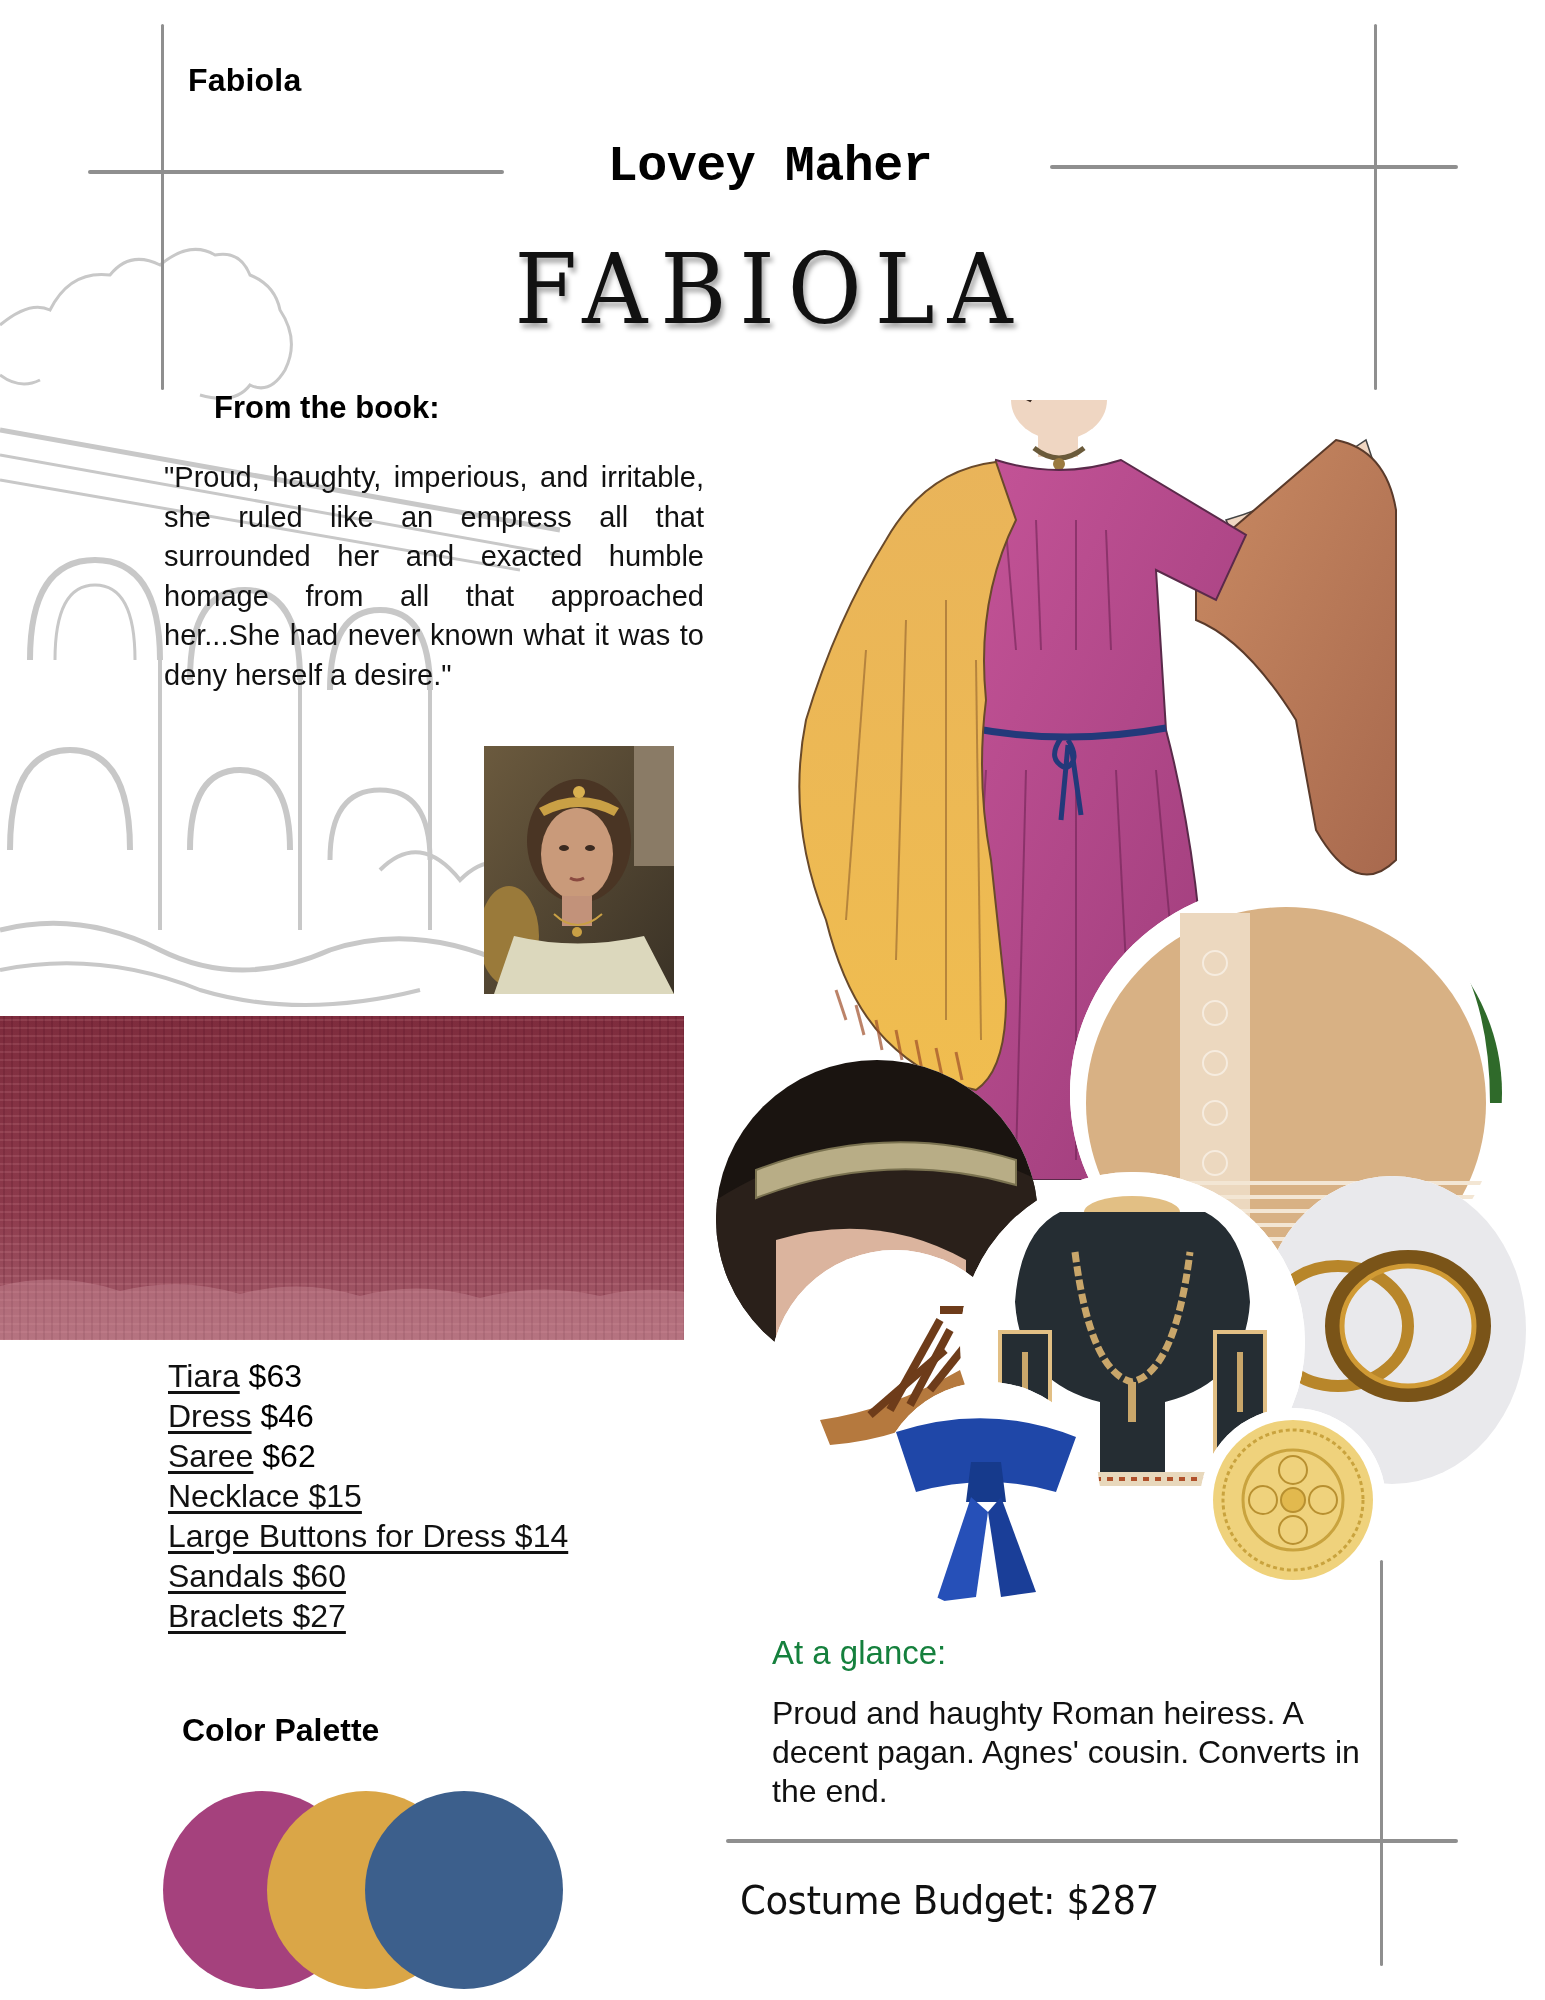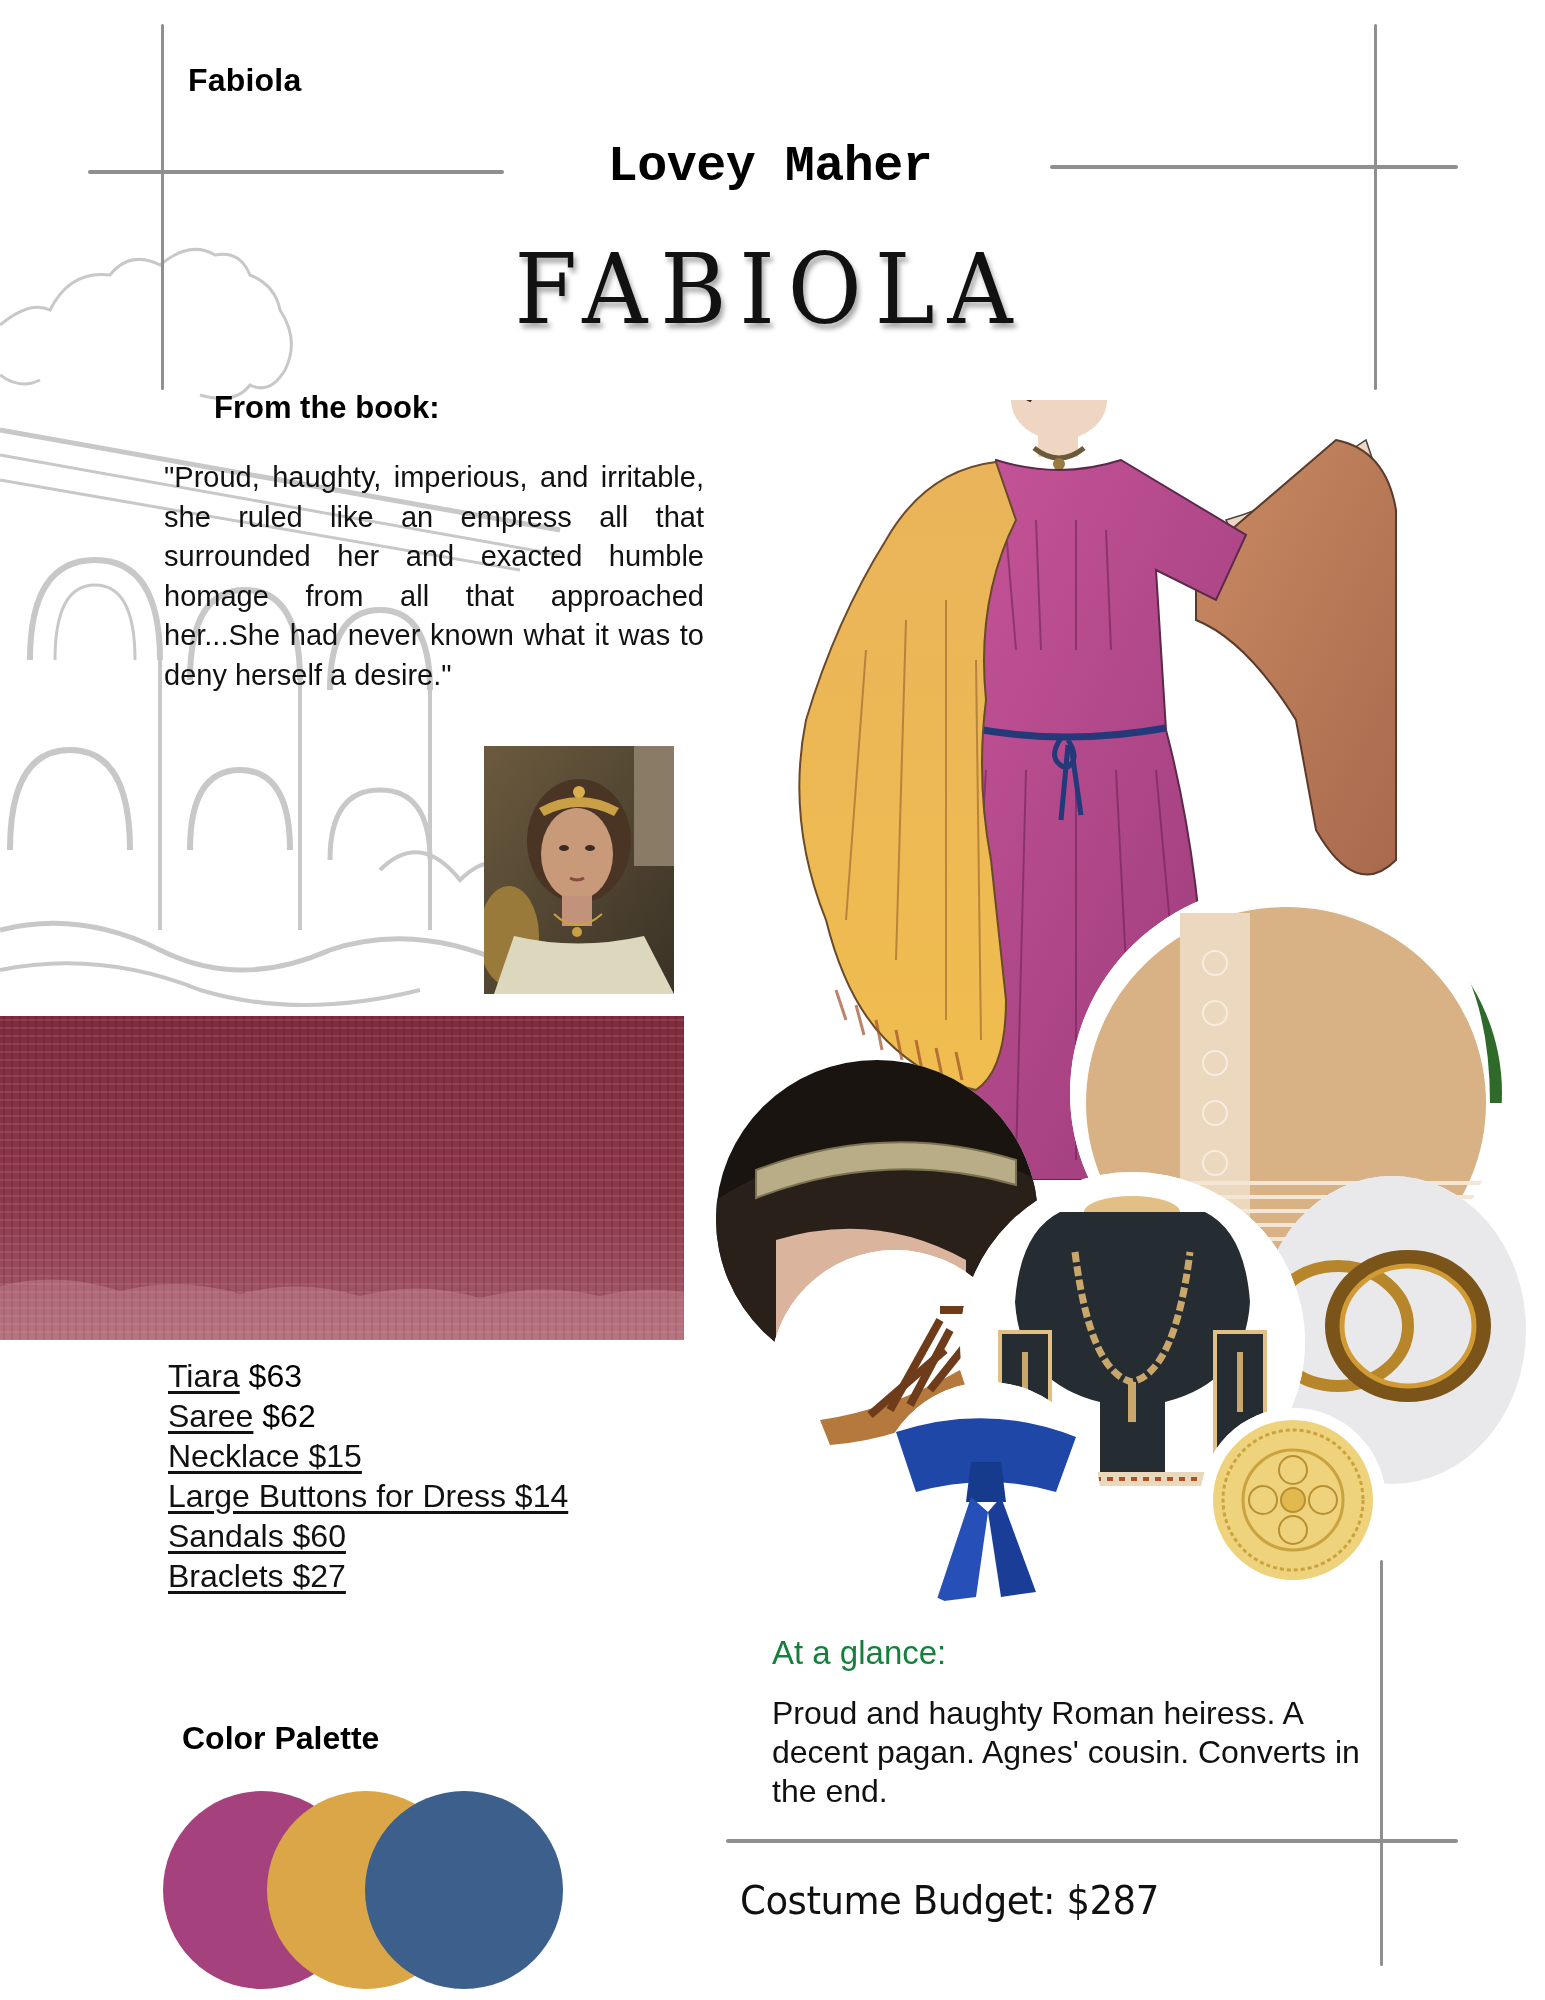--- a/index.html
+++ b/index.html
@@ -133,6 +133,7 @@
 
 <ul class="abs budget-list">
   <li><a class="lnk">Tiara</a><span> $63</span></li>
+  <li><a class="lnk">Dress</a><span> $46</span></li>
   <li><a class="lnk">Saree</a><span> $62</span></li>
   <li><a class="lnk">Necklace $15</a></li>
   <li><a class="lnk">Large Buttons for Dress $14</a></li>

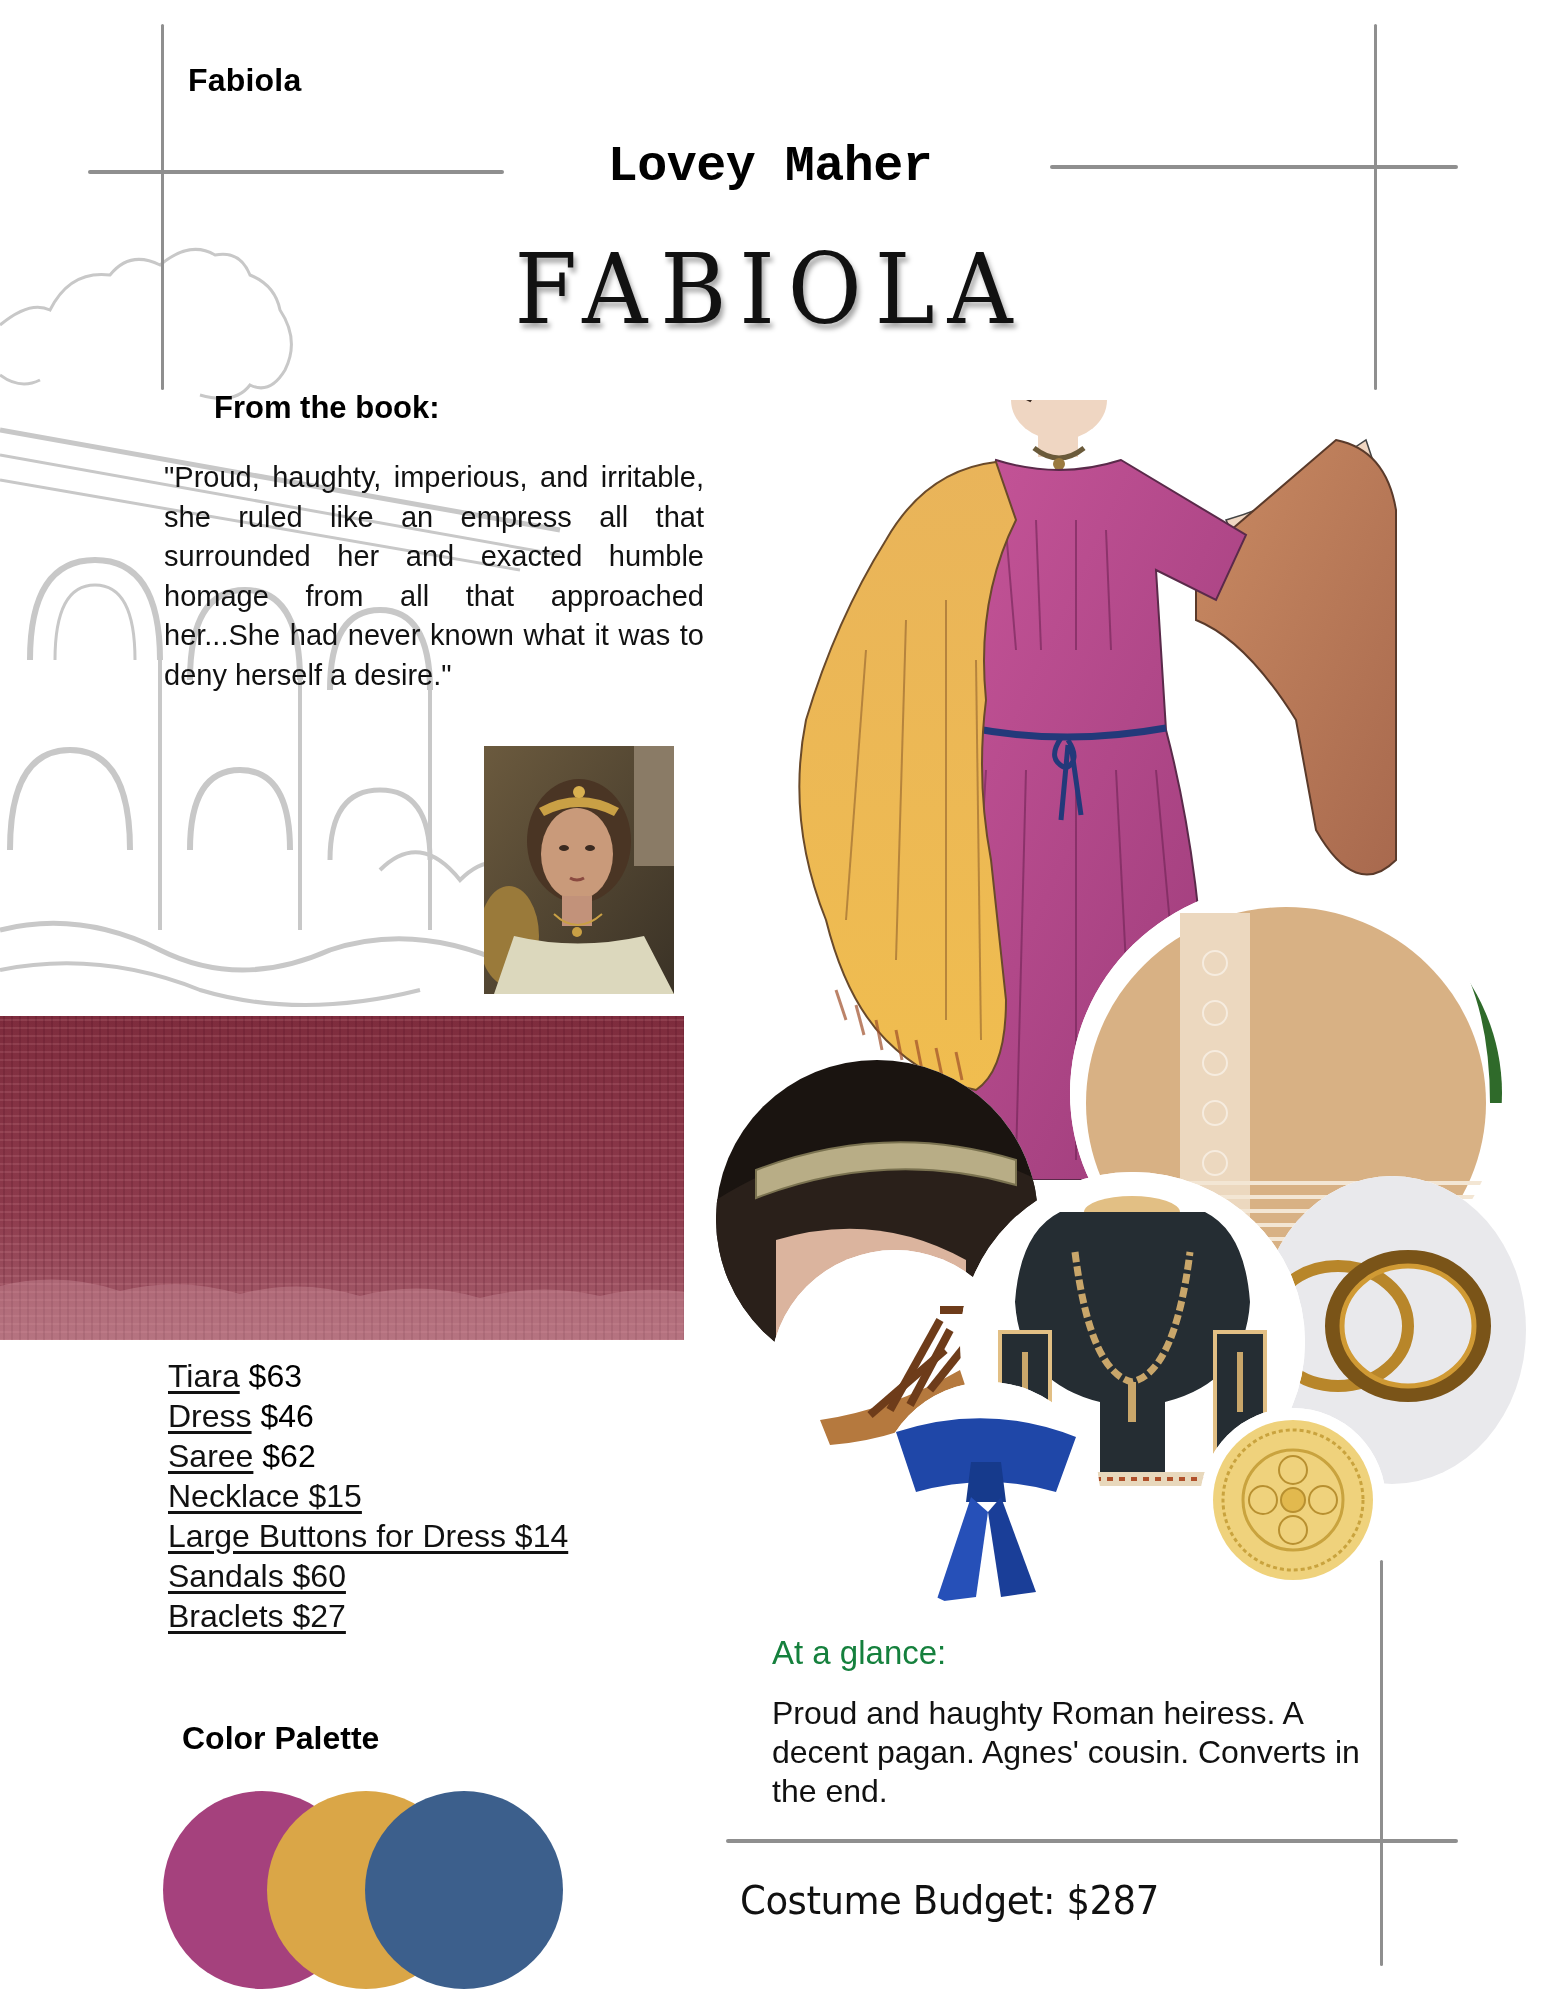--- a/index.html
+++ b/index.html
@@ -29,7 +29,7 @@
   .budget-list li { list-style: none; }
   .budget-list .lnk { text-decoration: underline; text-underline-offset: 4px; color: #111; cursor: pointer; }
 
-  .palette-h { left: 182px; top: 1712px; font-size: 32px; font-weight: bold; margin-top: 8px; }
+  .palette-h { left: 182px; top: 1712px; font-size: 32px; font-weight: bold; }
   .swatch { position: absolute; border-radius: 50%; }
 
   .glance-h { left: 772px; top: 1634px; font-size: 33px; color: #15803d; }

